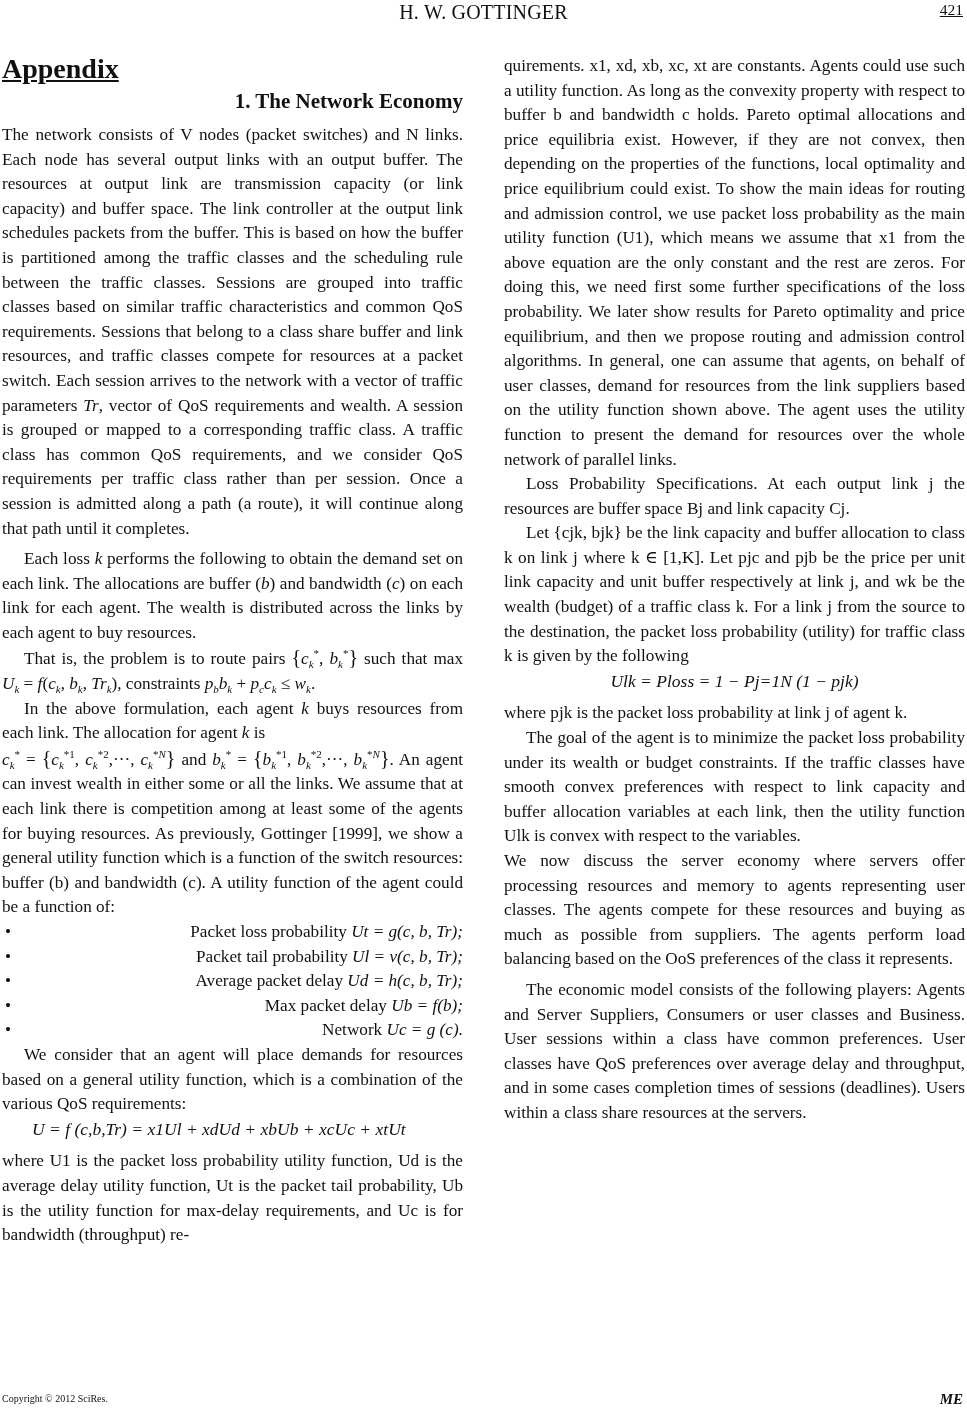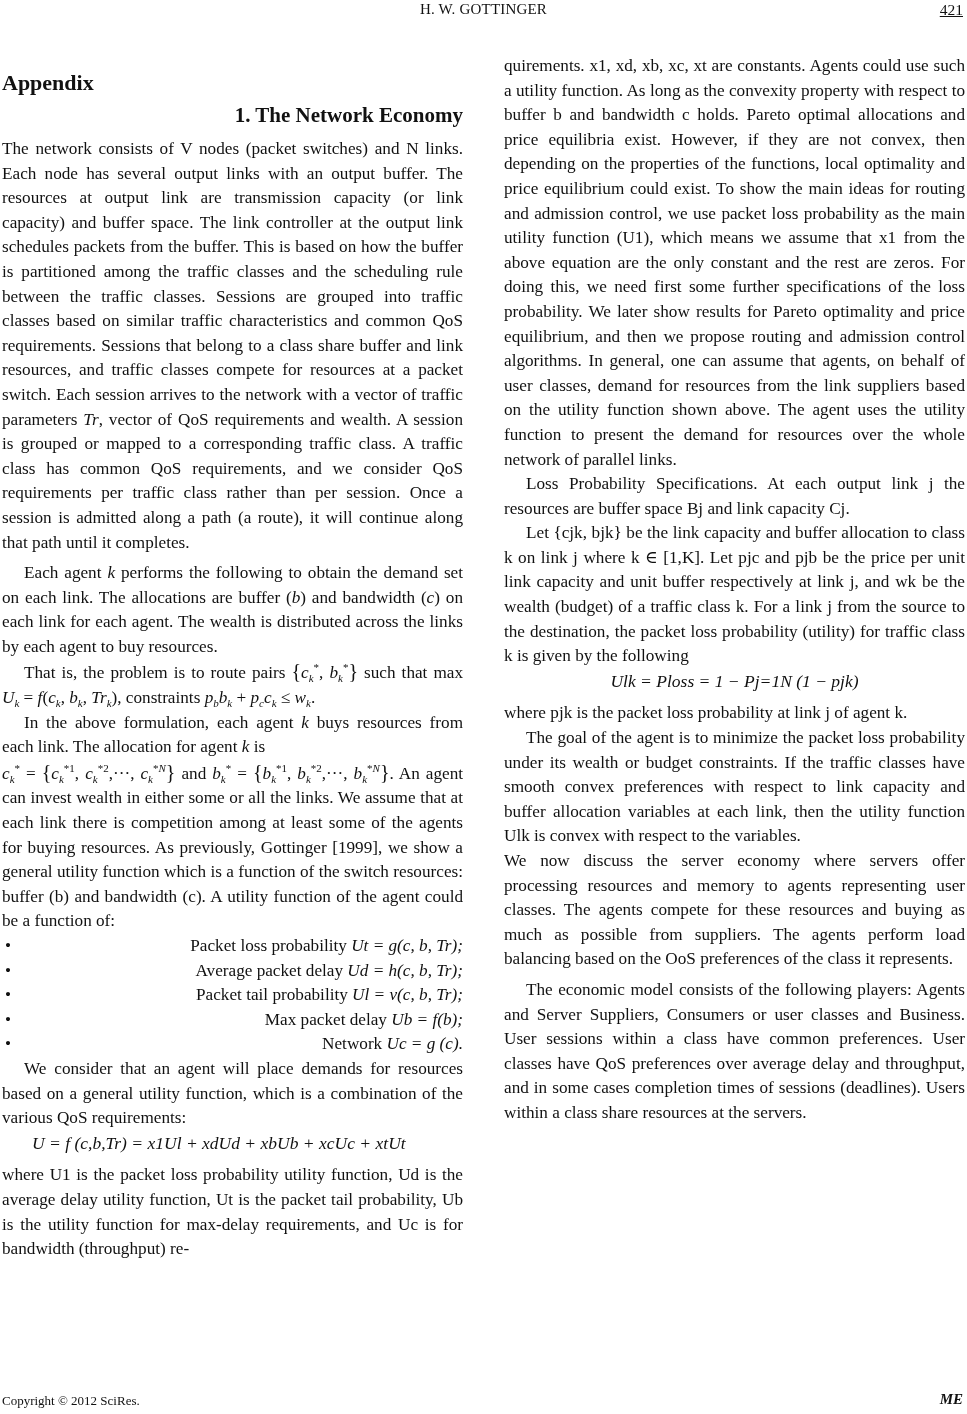--- a/index.html
+++ b/index.html
@@ -6,7 +6,7 @@
   body { width:967px; height:1414px; position:relative; overflow:hidden;
          font-family:"Liberation Serif", "DejaVu Serif", serif; color:#111; }
   .hdr { position:absolute; top:0; left:0; width:967px; height:22px; }
-  .hdr-author { position:absolute; left:0; width:967px; top:1px; text-align:center; font-size:15px; letter-spacing:0.2px; }
+  .hdr-author { position:absolute; left:0; width:967px; top:1px; text-align:center; font-size:20px; letter-spacing:0.2px; }
   .hdr-page { position:absolute; right:4px; top:1px; font-size:15.5px;text-decoration:underline; }
   .col { position:absolute; top:54px; font-size:17.2px; line-height:24.6px; text-align:justify; }
   .col.left { left:2px; width:461px; }

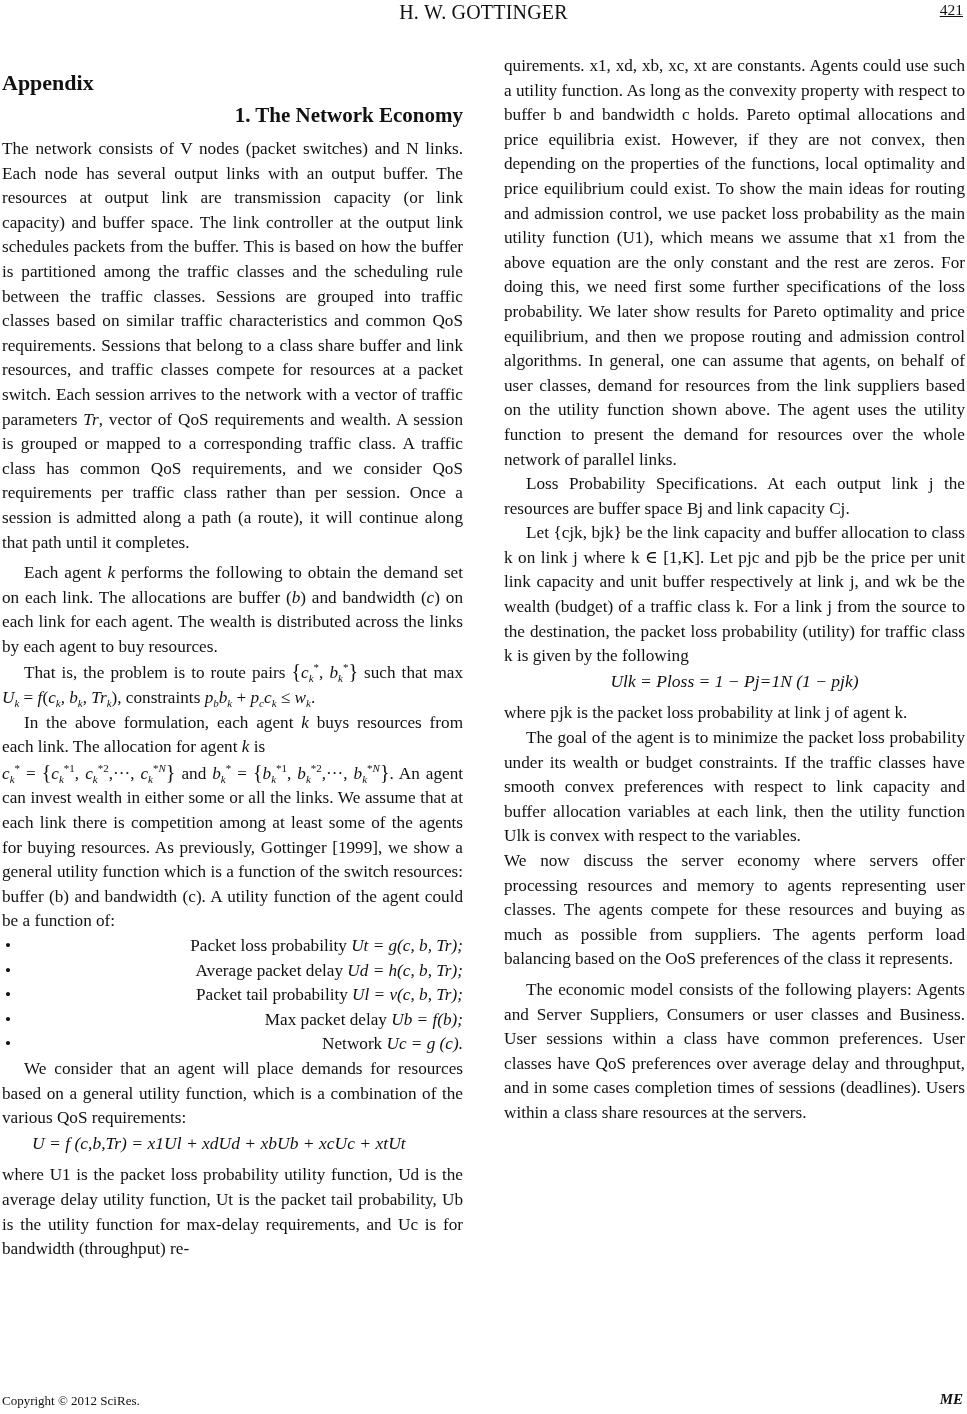--- a/index.html
+++ b/index.html
@@ -13,7 +13,7 @@
   .col.right { left:504px; width:461px; top:54px; }
   p { margin:0; }
   .indent { text-indent:22px; }
-  h1.appx { font-size:22px; font-weight:bold; margin:16px 0 4px 0; line-height:26px; }
+  h1.appx { font-size:28px; font-weight:bold; margin:2px 0 4px 0; line-height:26px;text-decoration:underline; }
   h2.sec { font-size:21px; font-weight:bold; margin:6px 0 9px 0; line-height:26px; text-align:right; }
   .sec2 { margin-top:24px; }
   i { font-style:italic; }

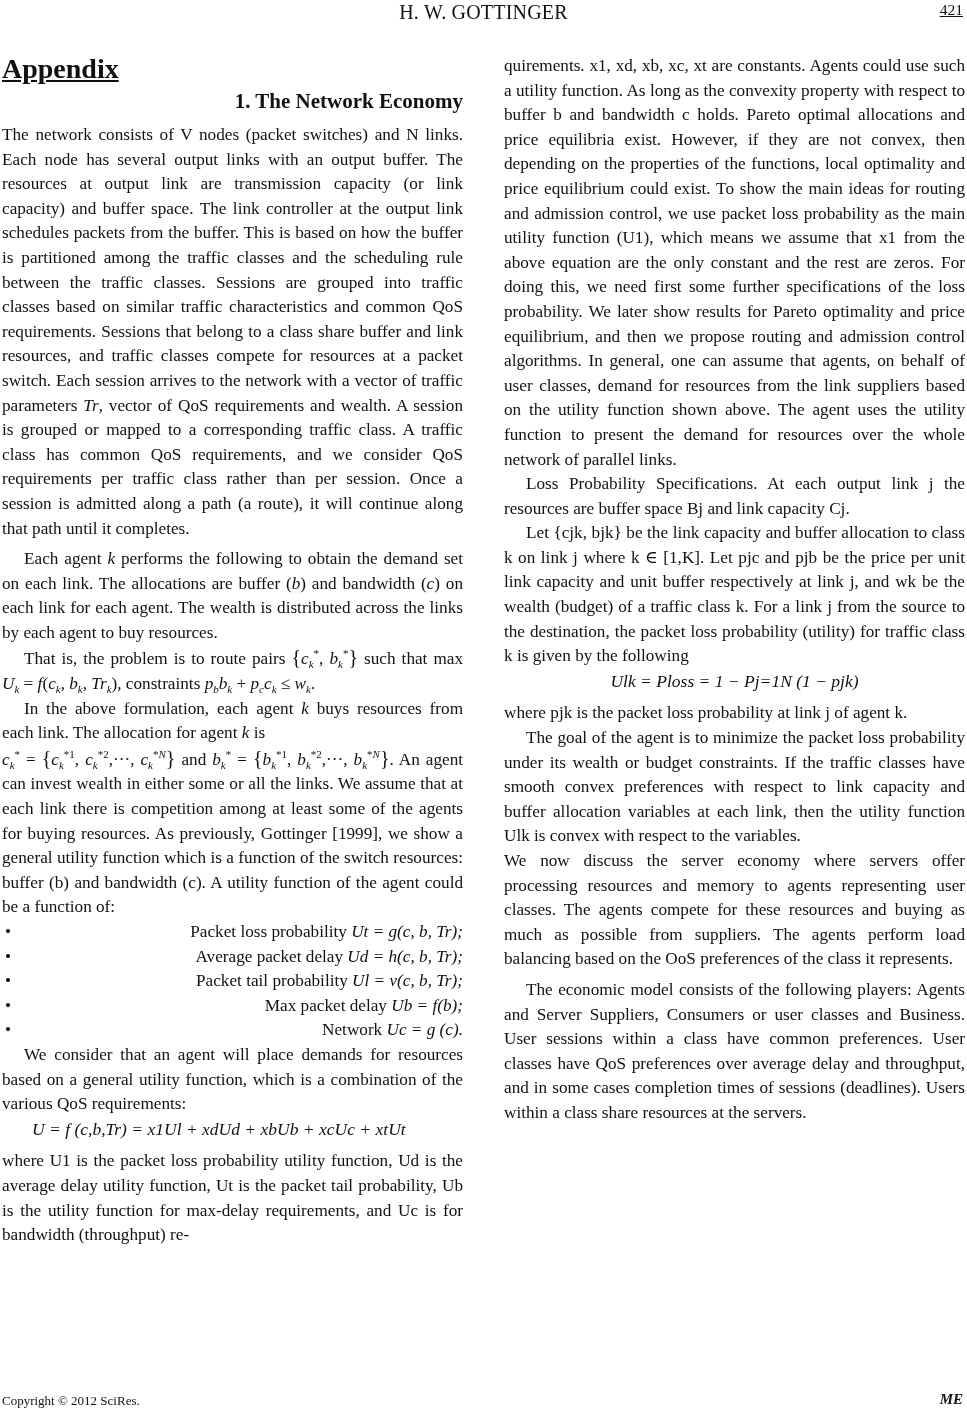--- a/index.html
+++ b/index.html
@@ -41,7 +41,7 @@
 
   <p><span>The network consists of V nodes (packet switches) and N links. Each node has several output links with an output buffer. The resources at output link are transmission capacity (or link capacity) and buffer space. The link controller at the output link schedules packets from the buffer. This is based on how the buffer is partitioned among the traffic classes and the scheduling rule between the traffic classes. Sessions are grouped into traffic classes based on similar traffic characteristics and common QoS requirements. Sessions that belong to a class share buffer and link resources, and traffic classes compete for resources at a packet switch. Each session arrives to the network with a vector of traffic parameters </span><i>Tr</i><span>, vector of QoS requirements and wealth. A session is grouped or mapped to a corresponding traffic class. A traffic class has common QoS requirements, and we consider QoS requirements per traffic class rather than per session. Once a session is admitted along a path (a route), it will continue along that path until it completes.</span></p>
 
-  <p class="indent" style="margin-top:6px"><span>Each agent </span><i>k</i><span> performs the following to obtain the demand set on each link. The allocations are buffer (</span><i>b</i><span>) and bandwidth (</span><i>c</i><span>) on each link for each agent. The wealth is distributed across the links by each agent to buy resources.</span></p>
+  <p class="indent" style="margin-top:6px"><span>Each loss </span><i>k</i><span> performs the following to obtain the demand set on each link. The allocations are buffer (</span><i>b</i><span>) and bandwidth (</span><i>c</i><span>) on each link for each agent. The wealth is distributed across the links by each agent to buy resources.</span></p>
 
   <p class="indent">
     <span>That is, the problem is to route pairs </span>

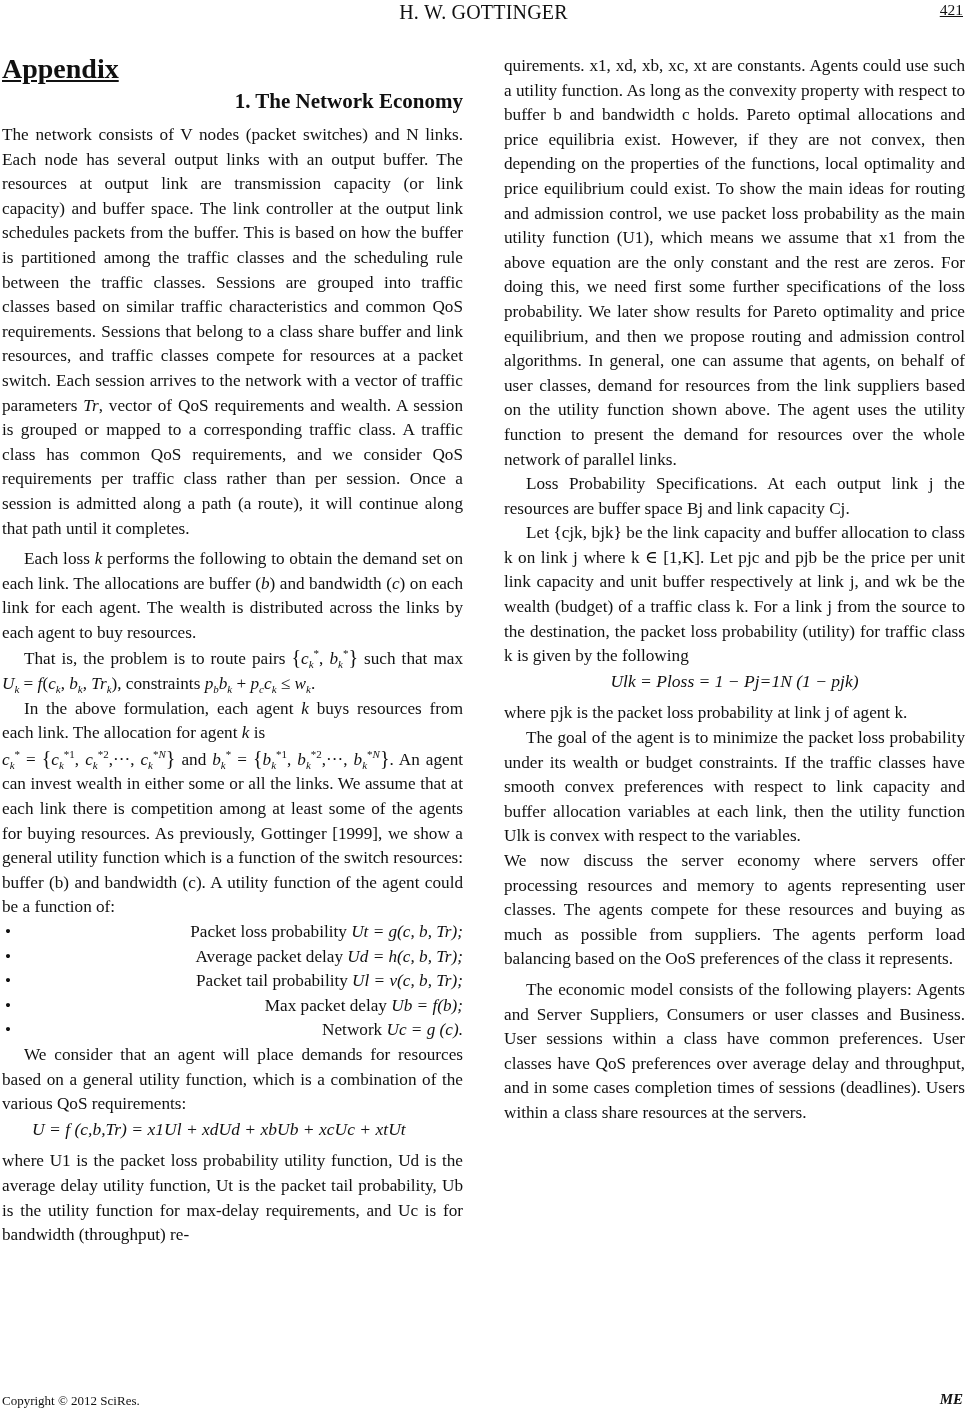--- a/index.html
+++ b/index.html
@@ -58,8 +58,8 @@
 
   <ul class="bul">
     <li><span>Packet loss probability </span><i>Ut = g(c, b, Tr);</i></li>
+    <li><span>Packet tail probability </span><i>Ul = v(c, b, Tr);</i></li>
     <li><span>Average packet delay </span><i>Ud = h(c, b, Tr);</i></li>
-    <li><span>Packet tail probability </span><i>Ul = v(c, b, Tr);</i></li>
     <li><span>Max packet delay </span><i>Ub = f(b);</i></li>
     <li><span>Network </span><i>Uc = g (c).</i></li>
   </ul>

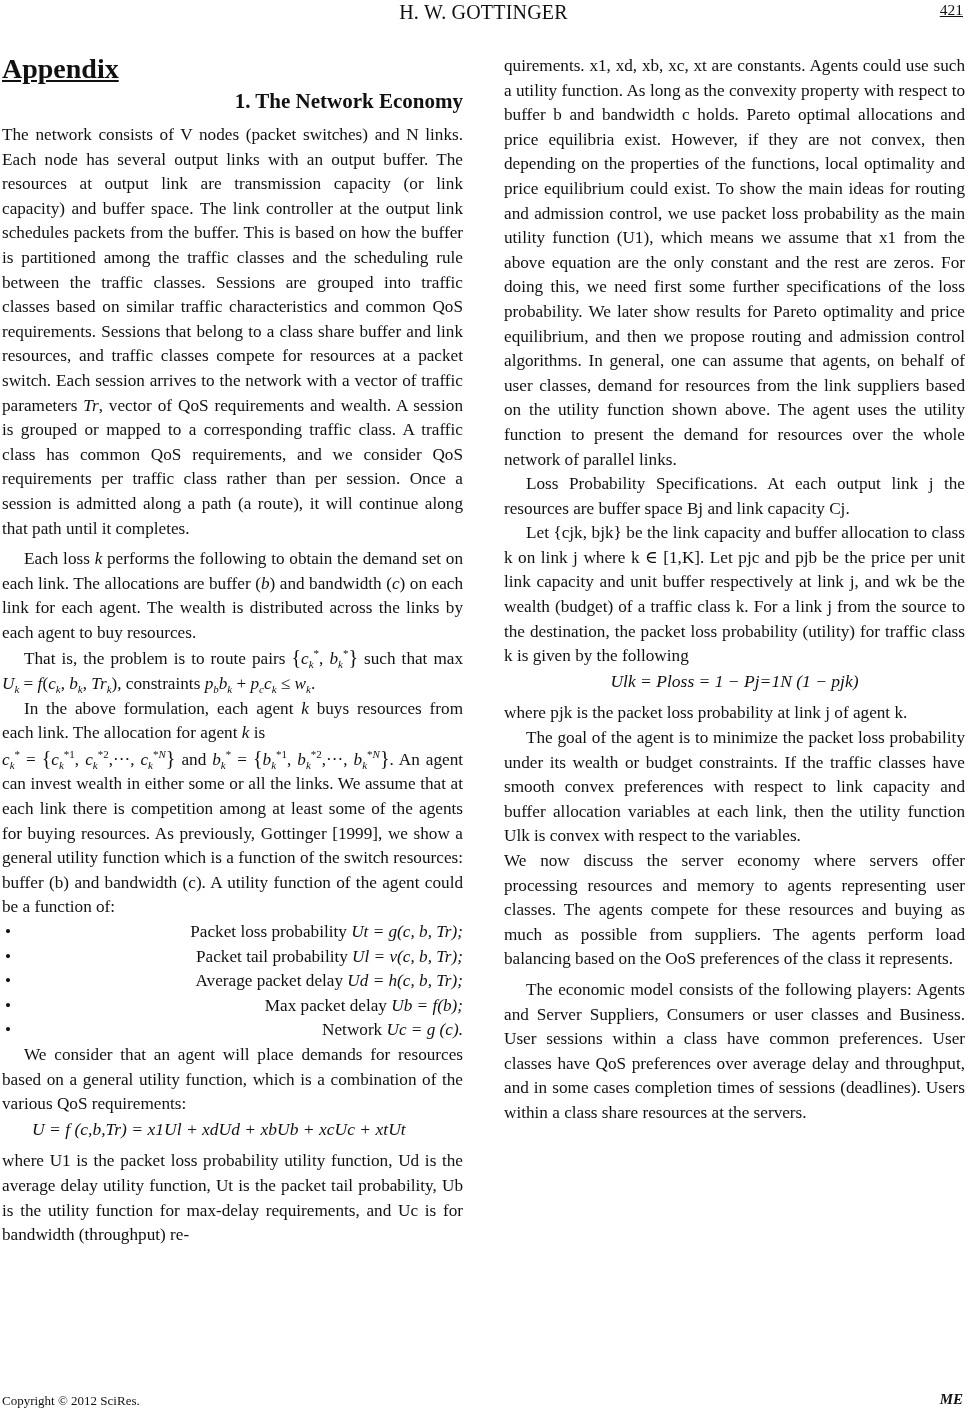--- a/index.html
+++ b/index.html
@@ -23,7 +23,7 @@
   ul.bul li:before { content:"\2022"; position:absolute; left:3px; top:0; }
   .eq { text-align:center; font-style:italic; margin:0 0 8px 0; font-size:17.5px; }
   .eq.left-eq { text-align:left; padding-left:30px; }
-  .footer-left { position:absolute; left:2px; top:1393px; font-size:13px; }
+  .footer-left { position:absolute; left:2px; top:1393px; font-size:10px; }
   .footer-right { position:absolute; right:4px; top:1391px; font-size:15px; font-weight:bold; font-style:italic; }
   .brace { font-style:normal; font-size:20px; }
 </style>

